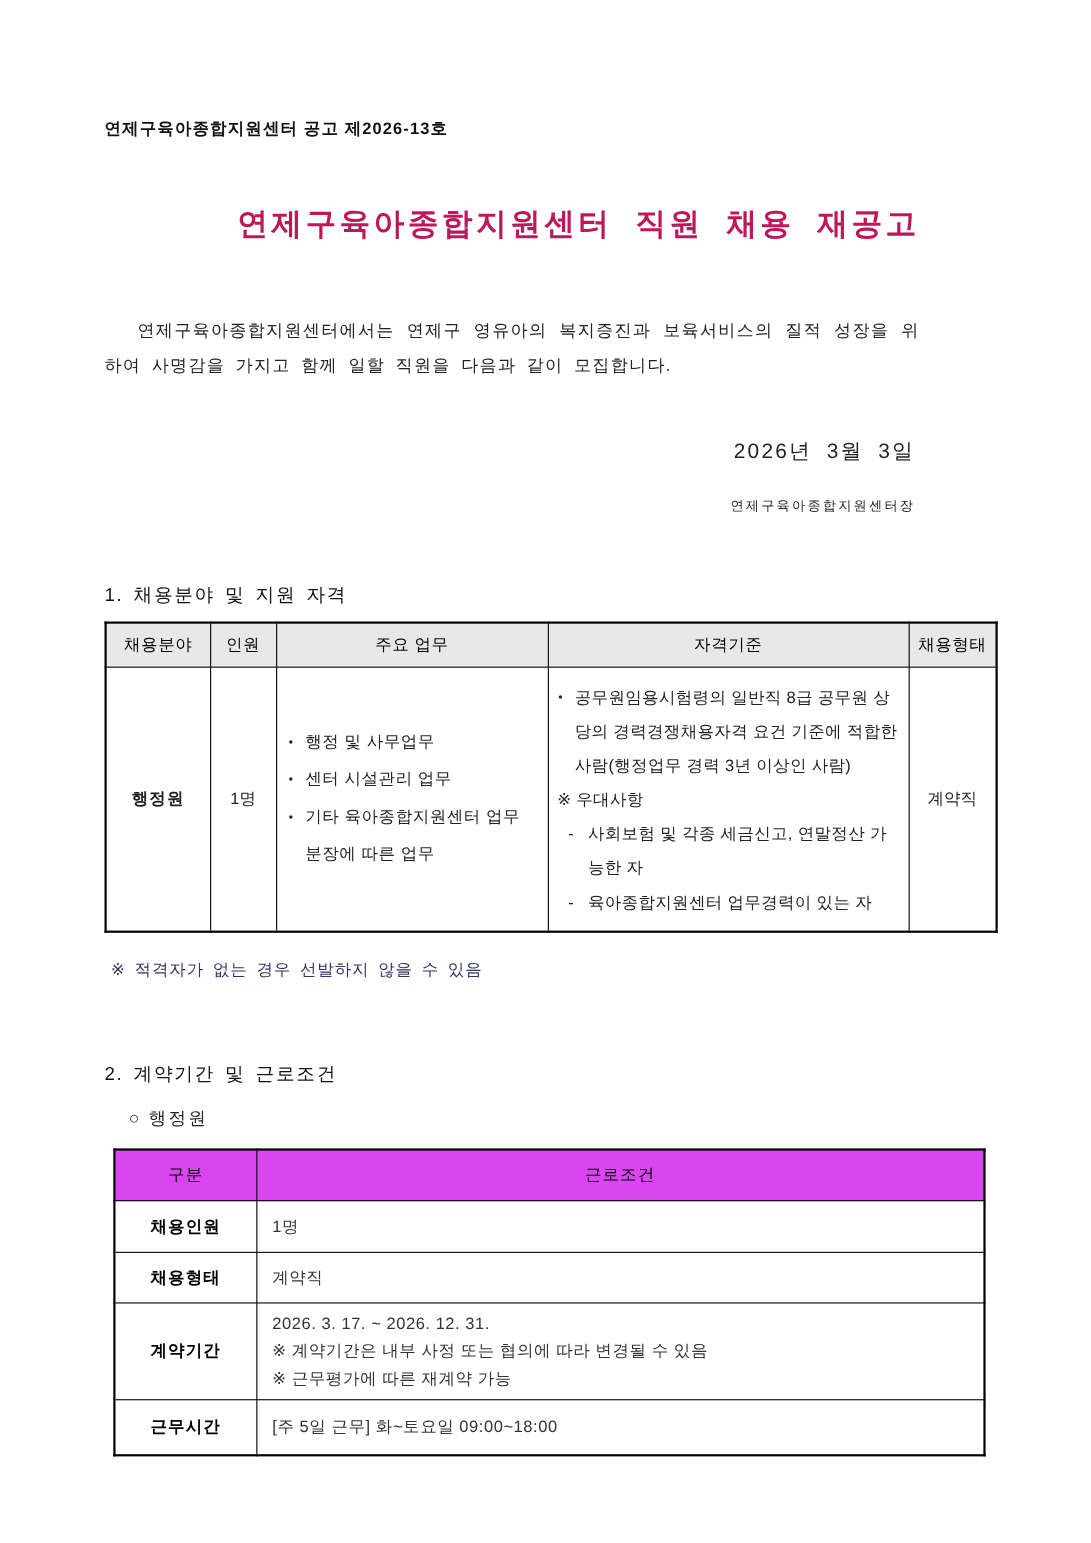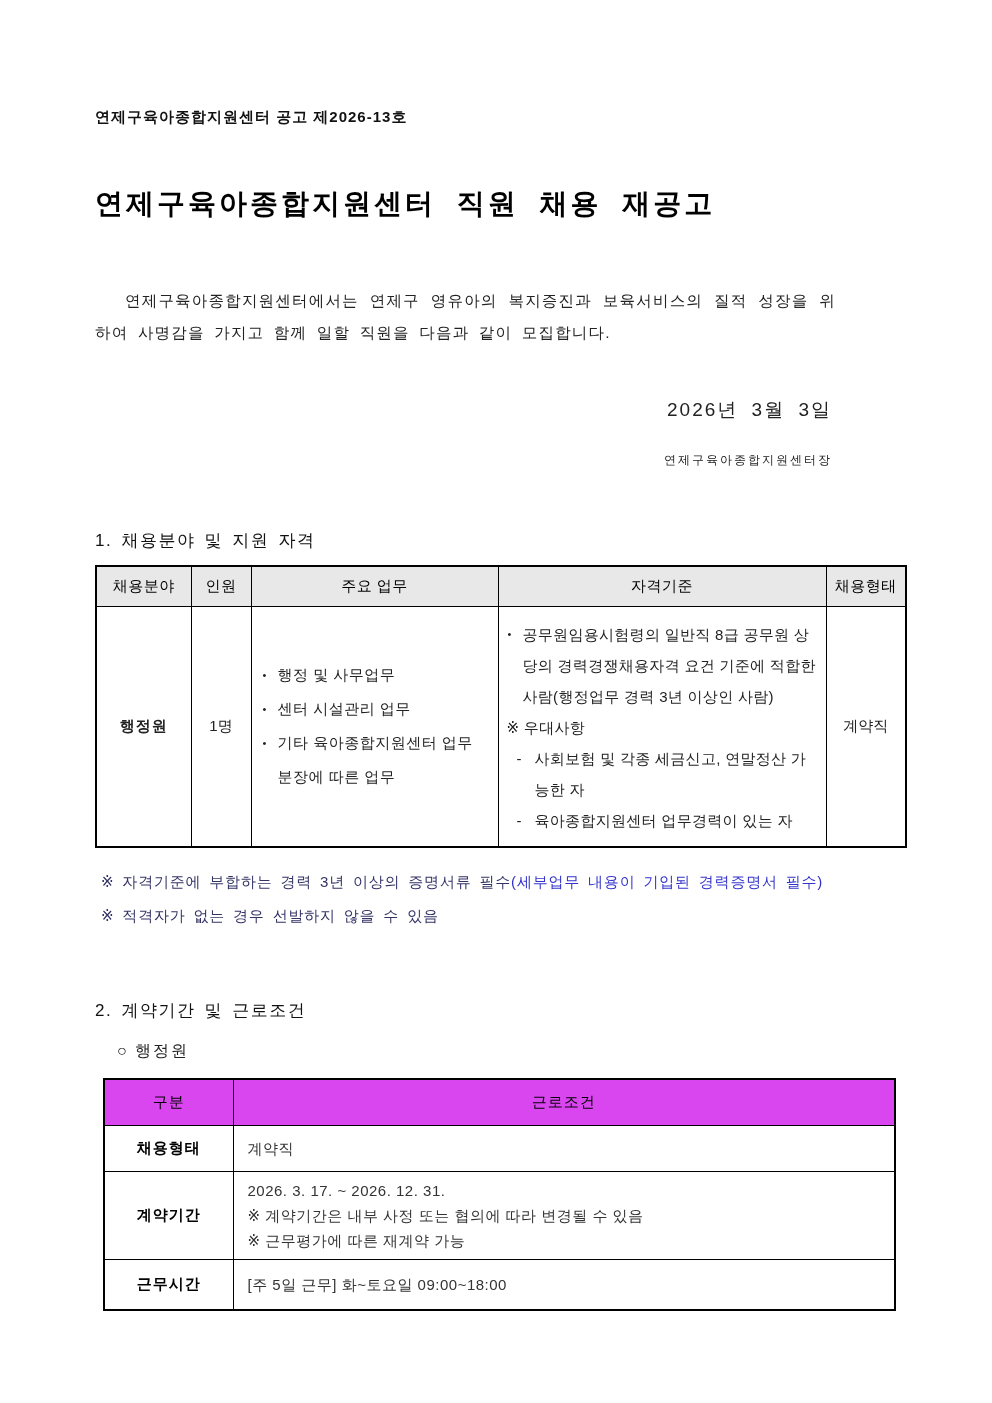--- a/index.html
+++ b/index.html
@@ -24,12 +24,12 @@
 
   .title {
     margin-top: 58px;
-    text-align: left;
+    text-align: right;
     font-size: 28px;
     font-weight: 700;
     letter-spacing: 3px;
     word-spacing: 10px;
-    color: #000000;
+    color: #be185d;
   }
 
   .intro {

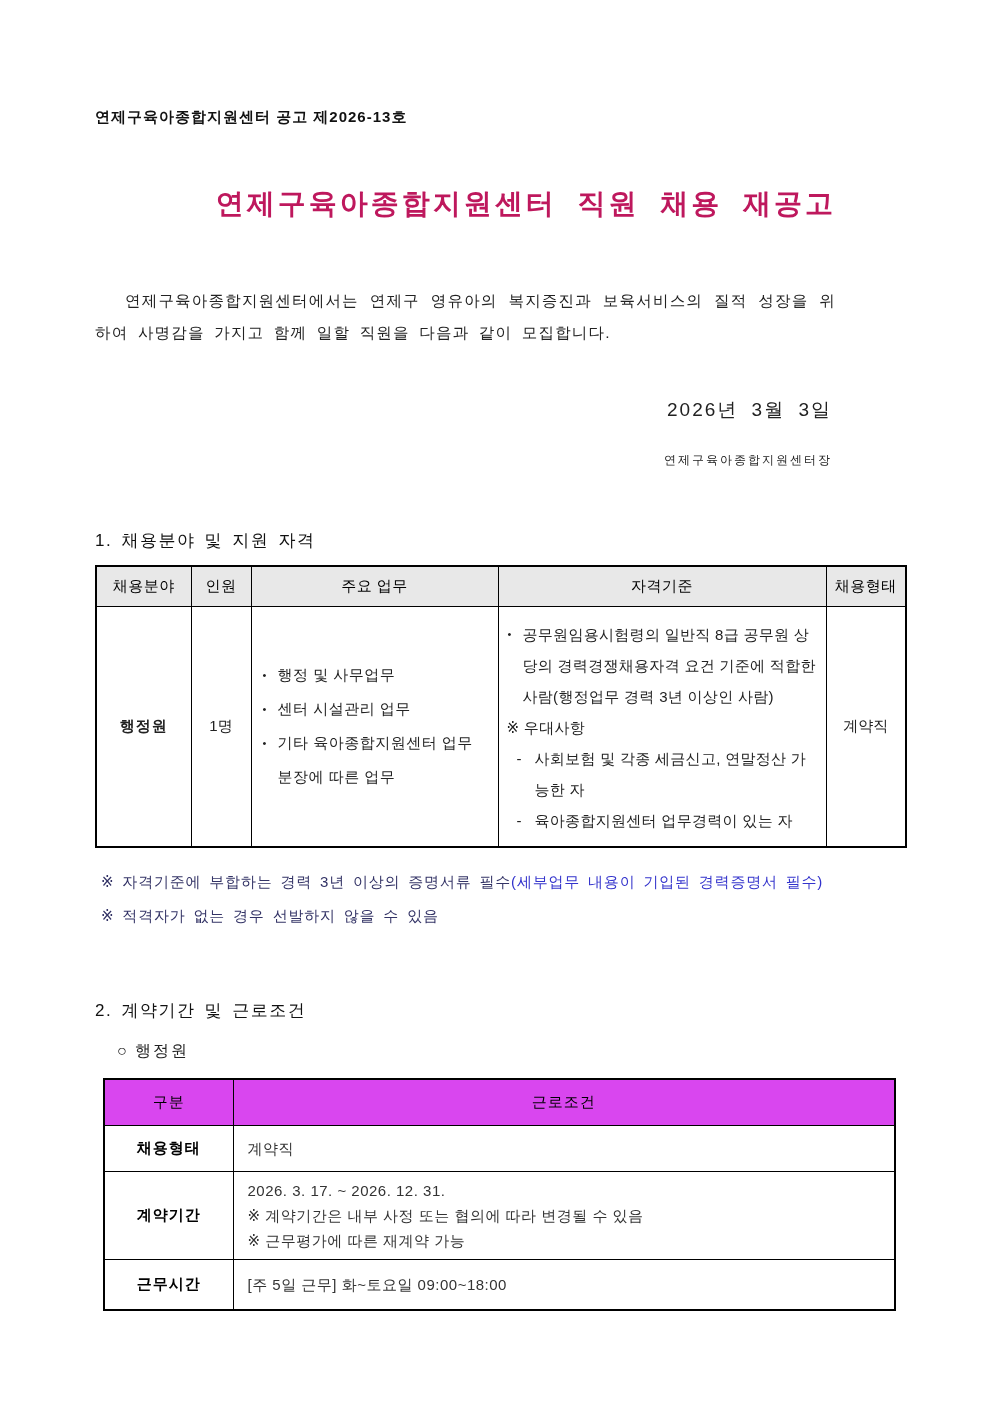--- a/index.html
+++ b/index.html
@@ -236,9 +236,6 @@
 
   <div class="notes">
     <div class="note-line">
-      <span>※ 자격기준에 부합하는 경력 3년 이상의 증명서류 필수</span><span class="paren">(세부업무 내용이 기입된 경력증명서 필수)</span>
-    </div>
-    <div class="note-line">
       <span>※ 적격자가 없는 경우 선발하지 않을 수 있음</span>
     </div>
   </div>

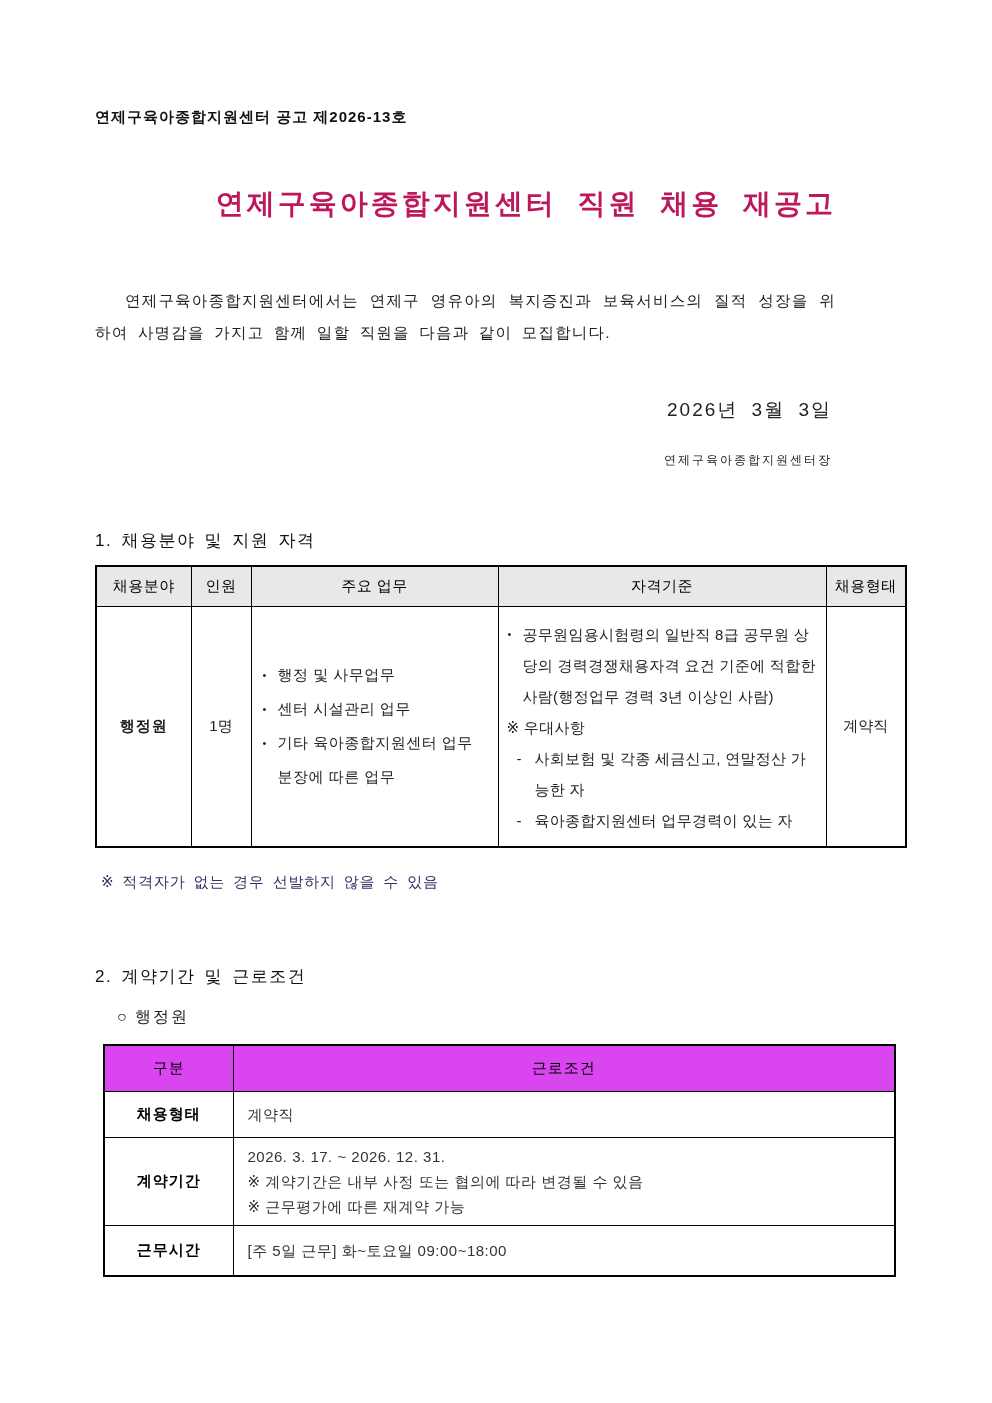--- a/index.html
+++ b/index.html
@@ -256,6 +256,10 @@
       </tr>
     </thead>
     <tbody>
+      <tr class="row-h47">
+        <td class="cond-label">채용인원</td>
+        <td class="cond-value">1명</td>
+      </tr>
       <tr class="row-h46">
         <td class="cond-label">채용형태</td>
         <td class="cond-value">계약직</td>

